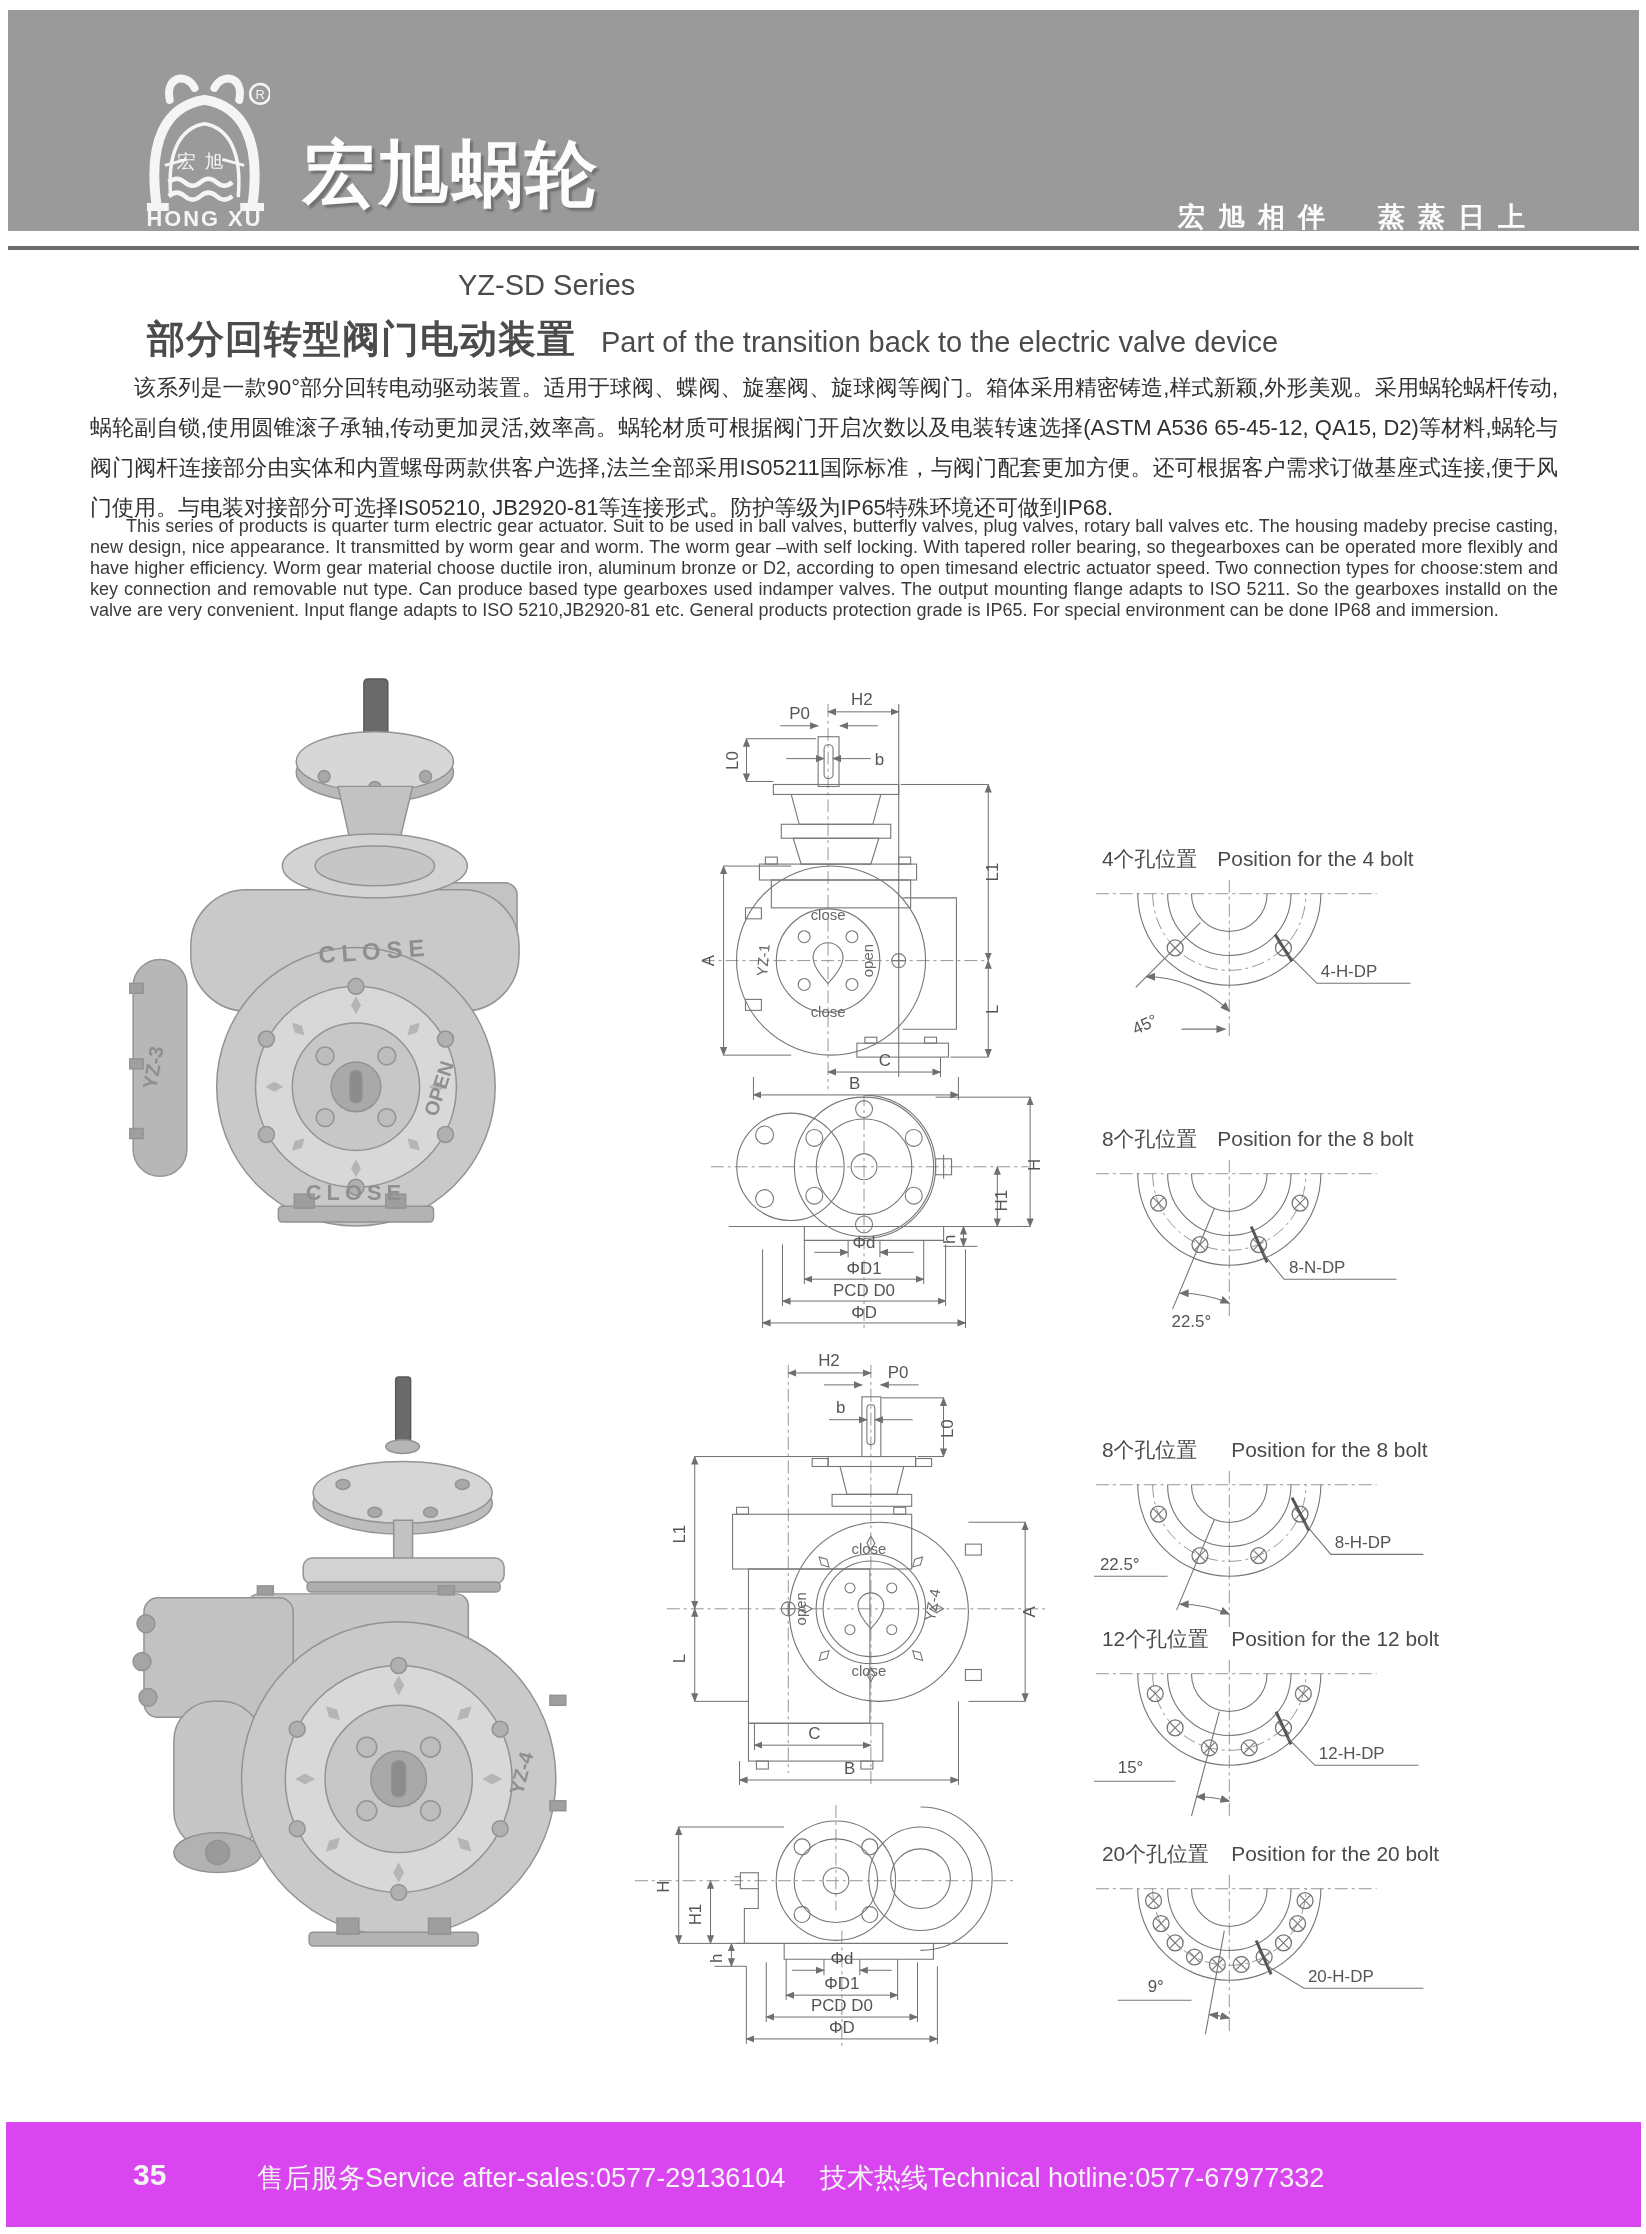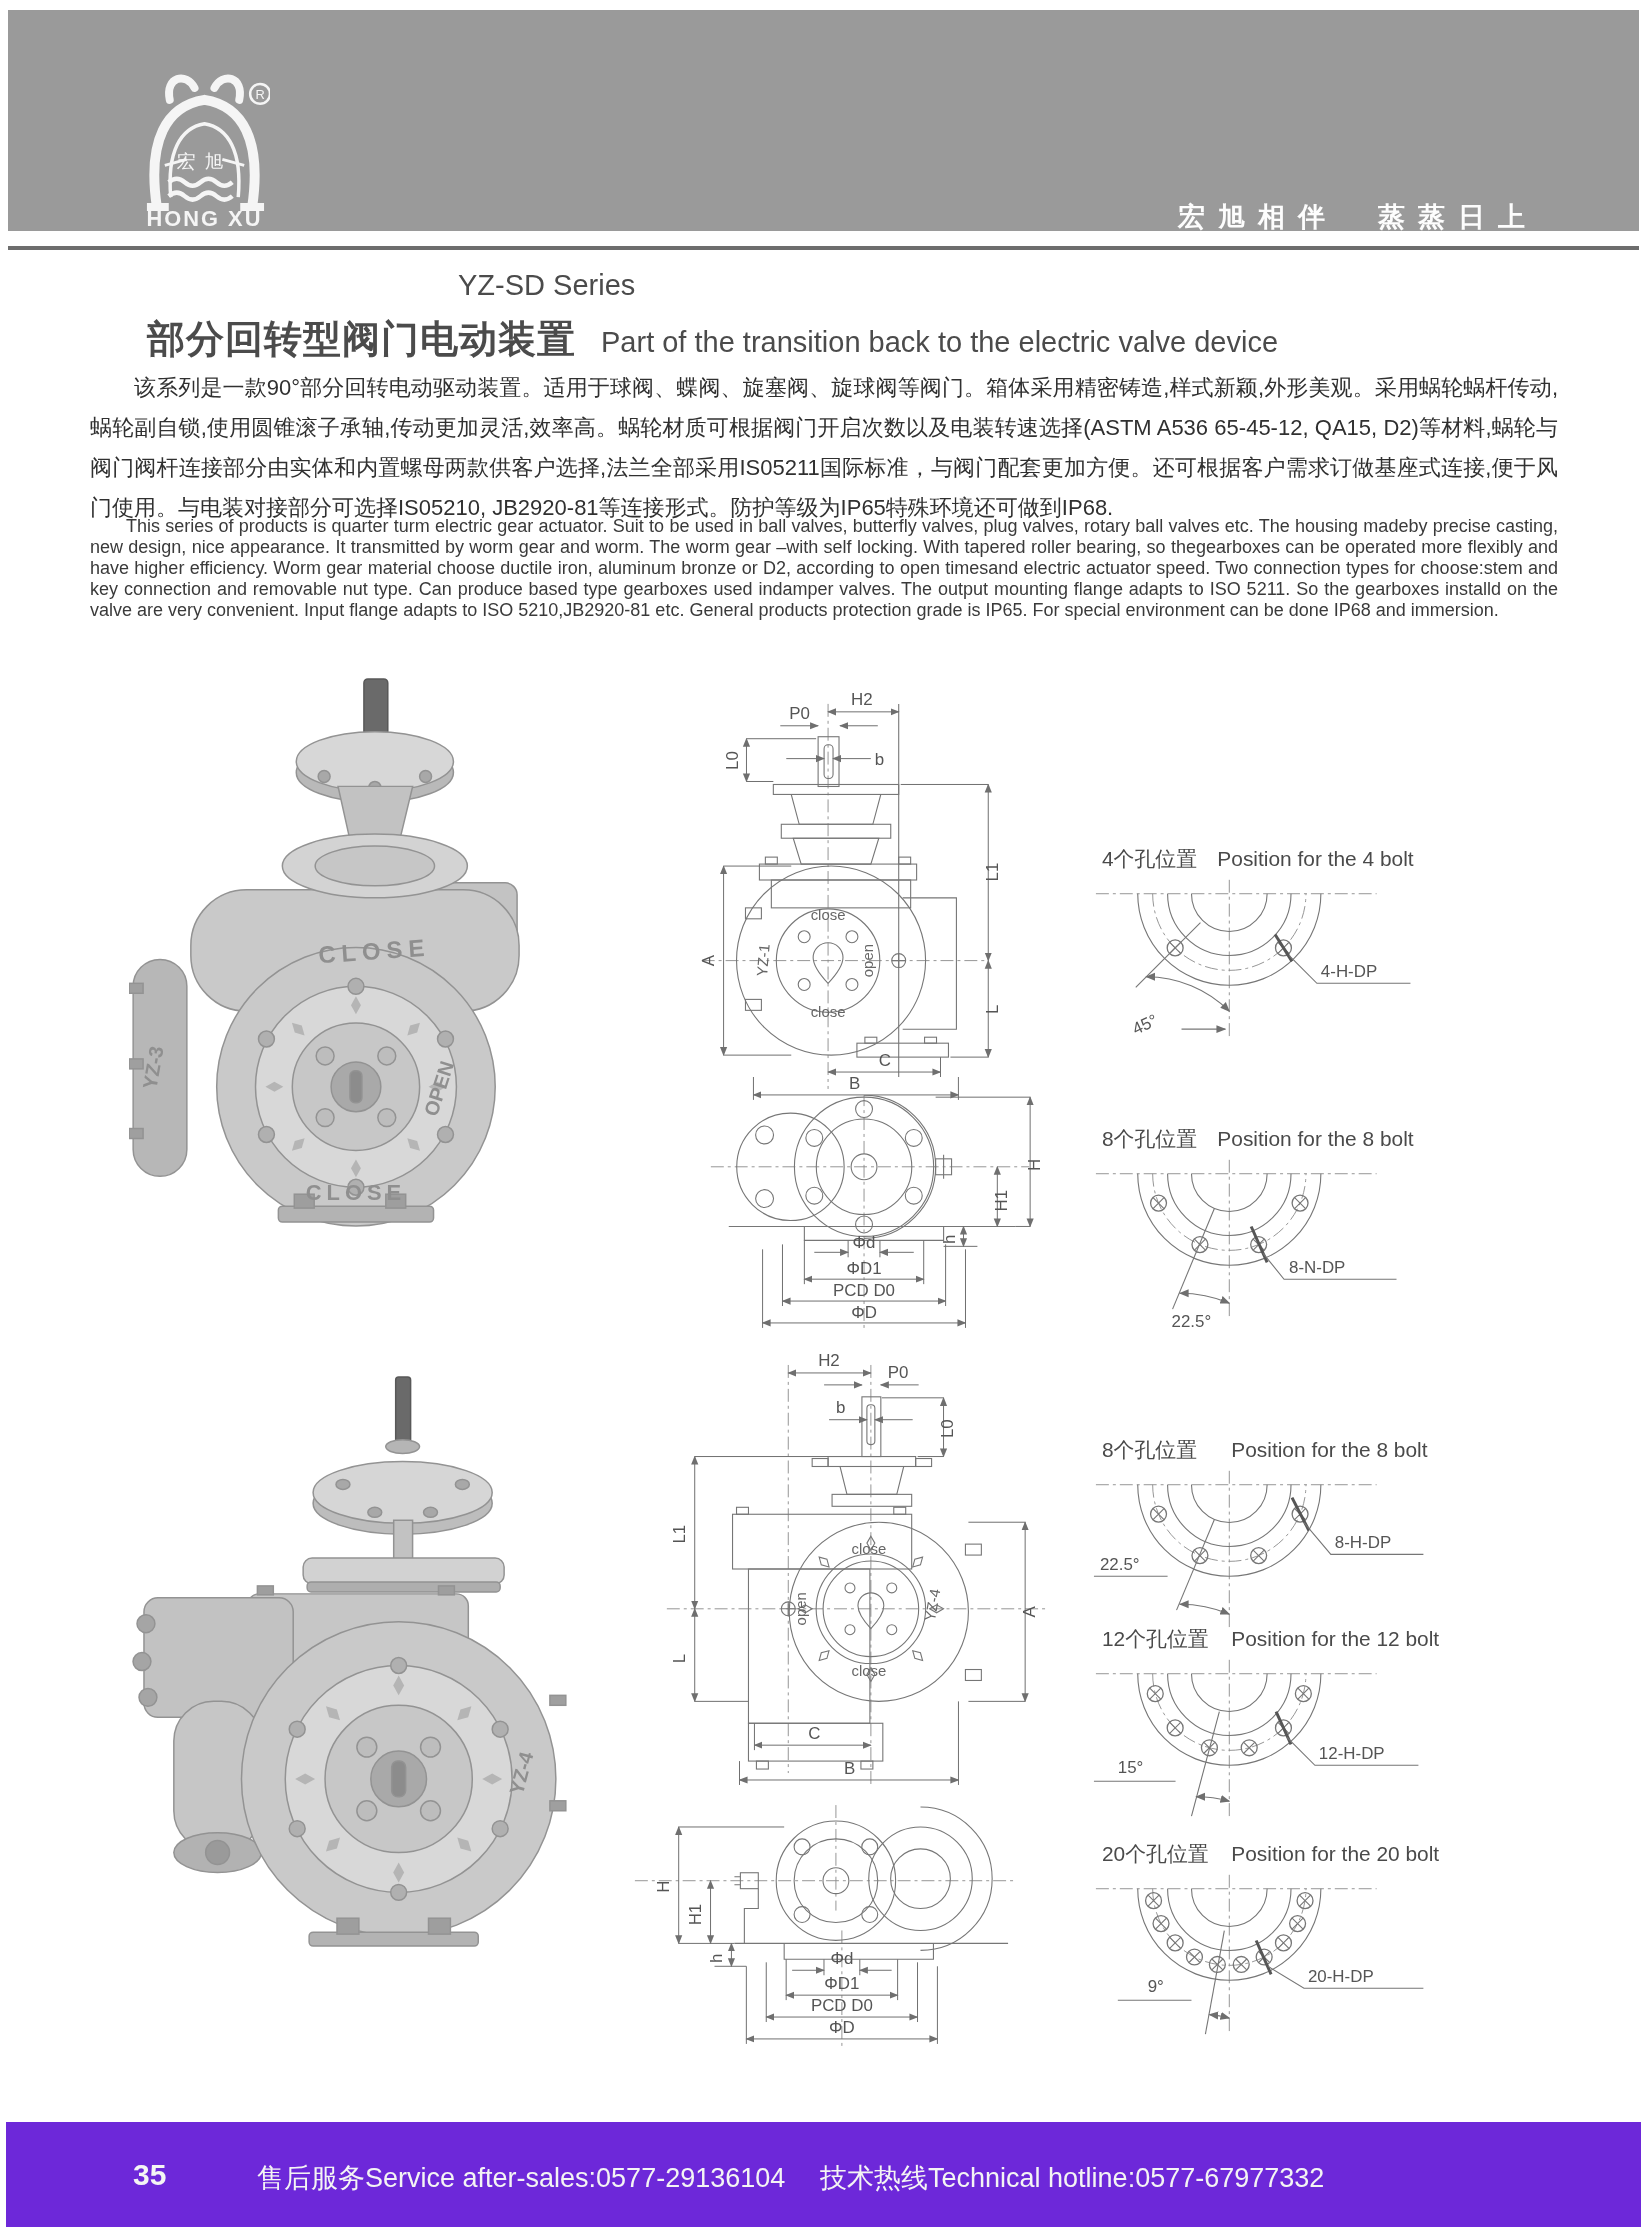--- a/index.html
+++ b/index.html
@@ -58,6 +58,7 @@
       <text x="122" y="29" text-anchor="middle" font-size="13" fill="#f5f5f5">R</text>
       <text x="66" y="157" text-anchor="middle" font-size="22" font-weight="bold" letter-spacing="2" font-family="Liberation Serif,serif" fill="#f5f5f5">HONG XU</text>
     </svg>
+    <div id="brand" class="abs">宏旭蜗轮</div>
     <div id="tagline" class="abs">宏旭相伴　蒸蒸日上</div>
   </div>
   <div id="rule" class="abs"></div>

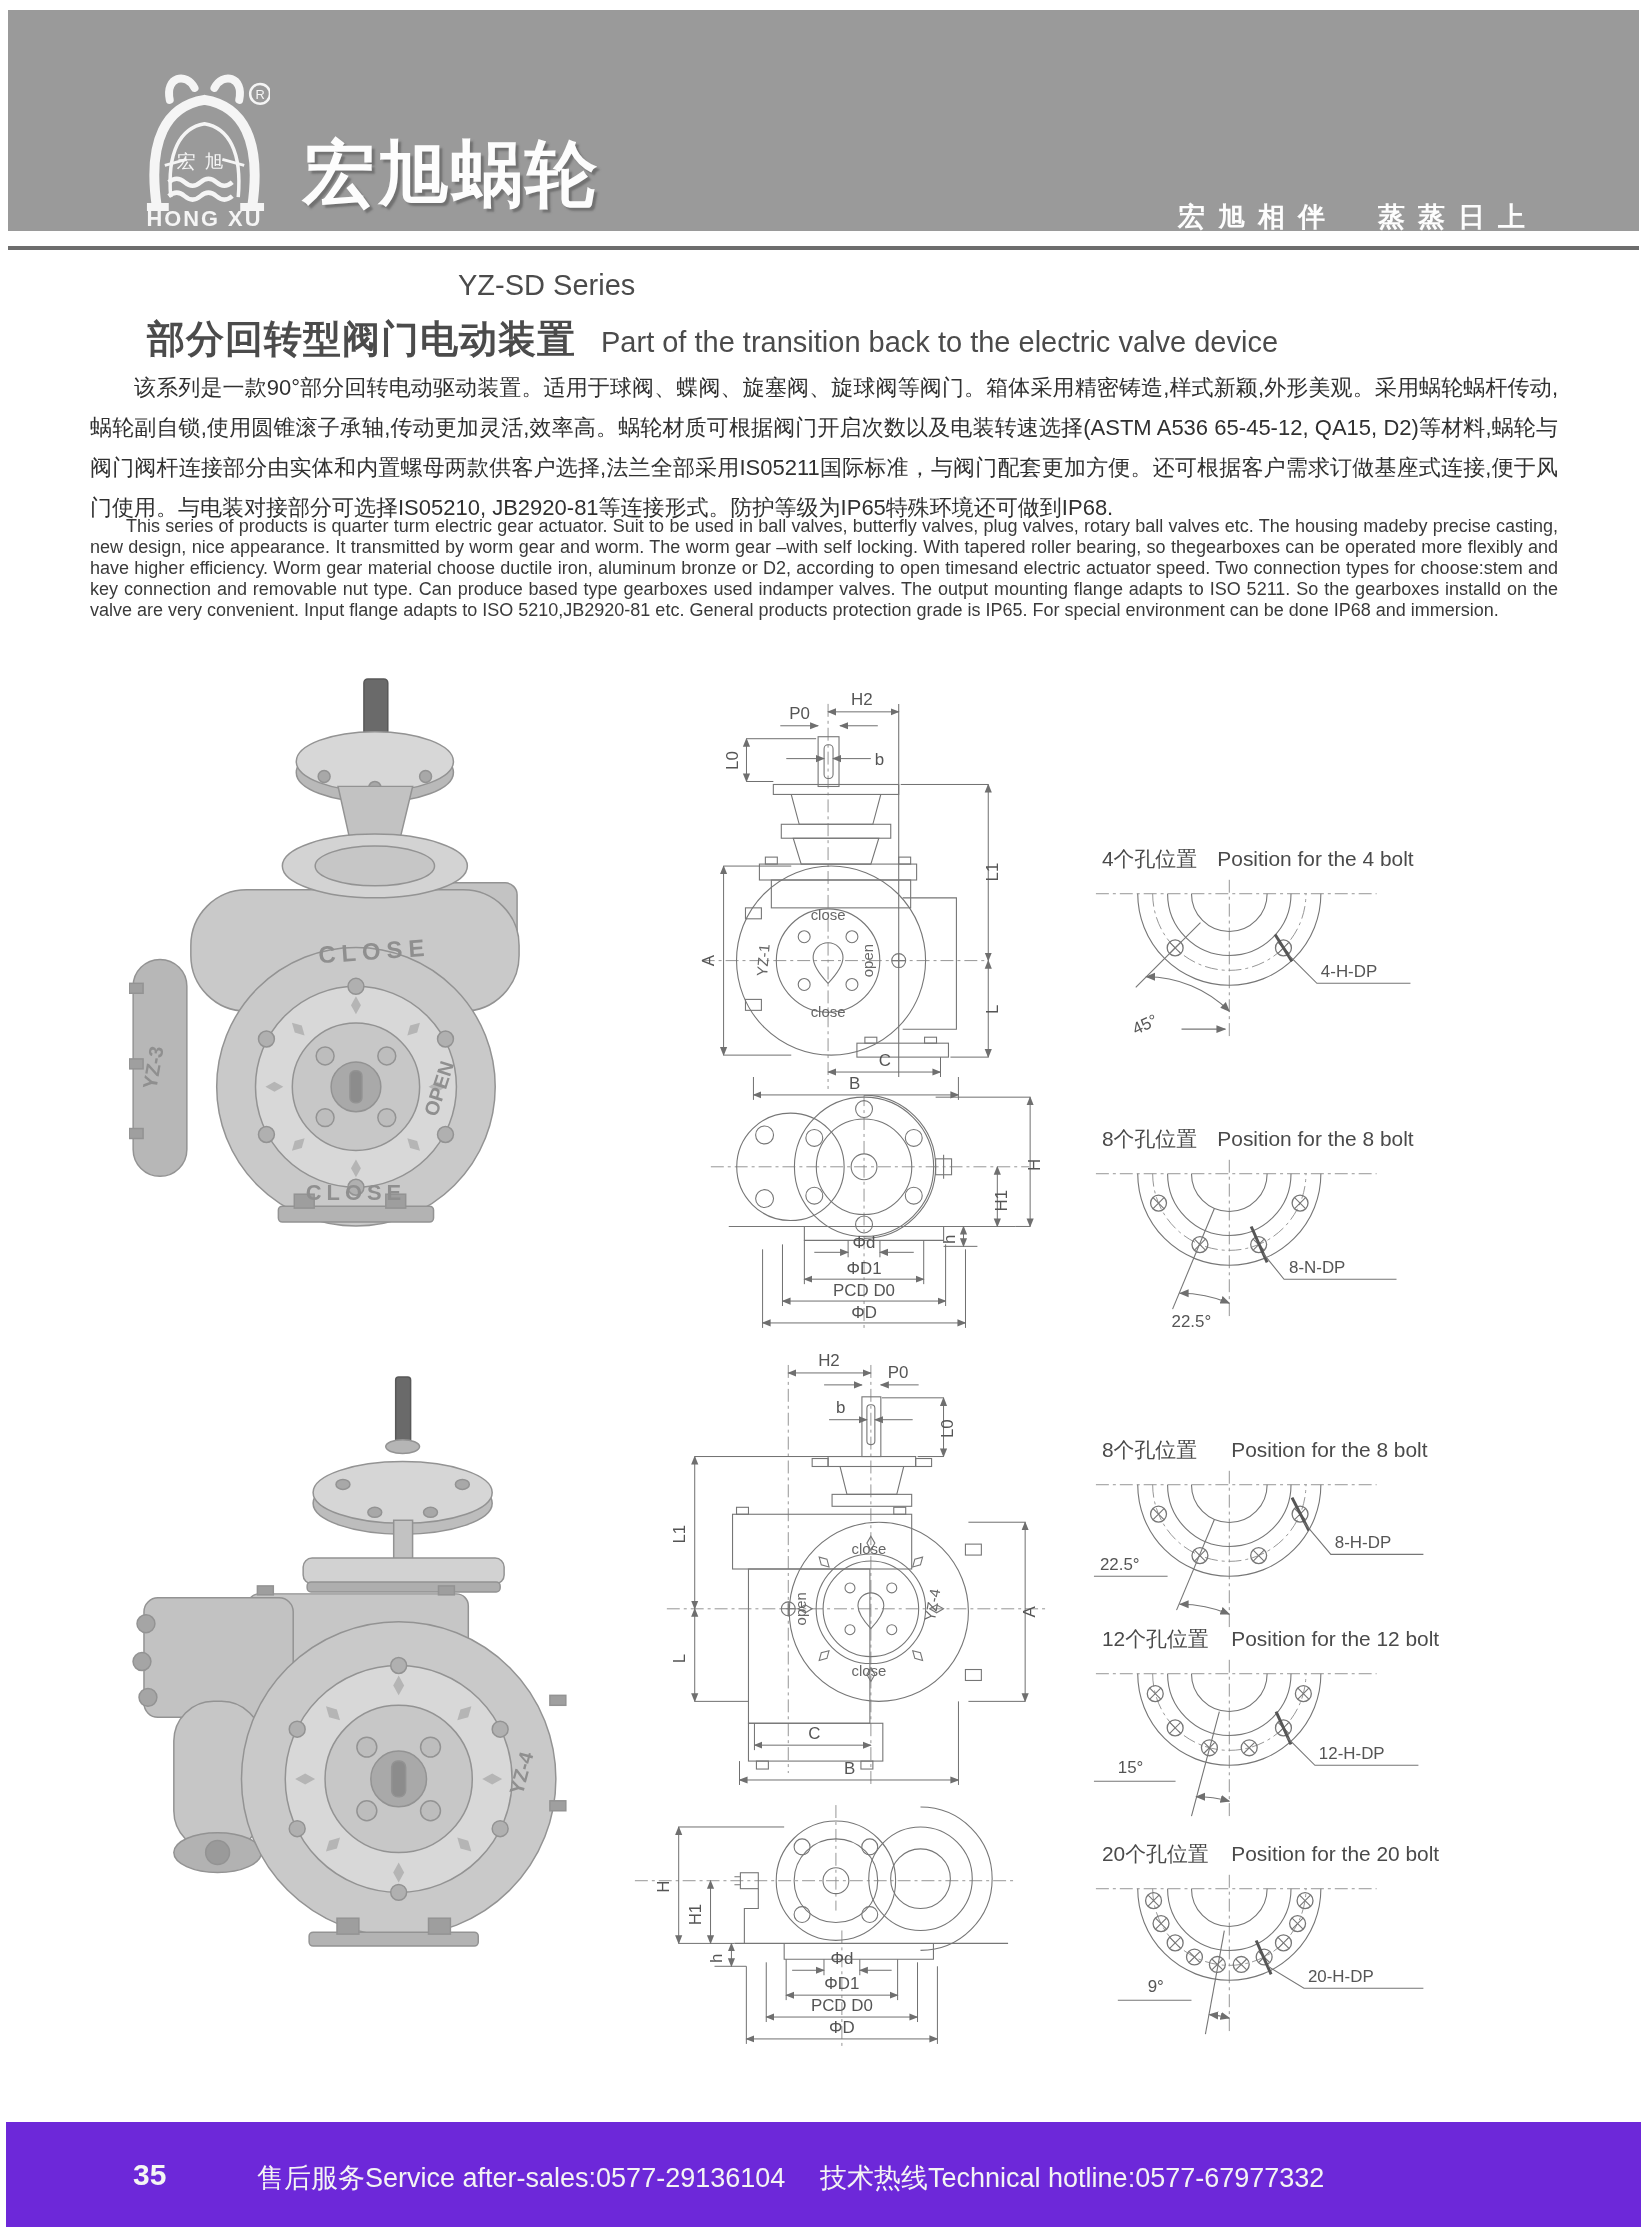--- a/index.html
+++ b/index.html
@@ -15,7 +15,7 @@
   #st-en{left:601px;top:326px;font-size:29px;color:#4b4b4b;}
   #p-cn{left:90px;top:368px;width:1468px;font-size:22px;line-height:40px;color:#303030;text-align:justify;text-indent:2em;}
   #p-en{left:90px;top:516px;width:1468px;font-size:18px;line-height:21px;color:#3a3a3a;text-align:justify;text-indent:2em;}
-  #footer{left:6px;top:2122px;width:1635px;height:105px;background:#6d28d9;color:#f4f4f4;}
+  #footer{left:6px;top:2122px;width:1635px;height:105px;background:#d946ef;color:#f4f4f4;}
   #page-no{left:127px;top:36px;font-size:30px;font-weight:bold;}
   #f-service{left:251px;top:38px;font-size:27px;}
   #f-hotline{left:814px;top:38px;font-size:27px;}

